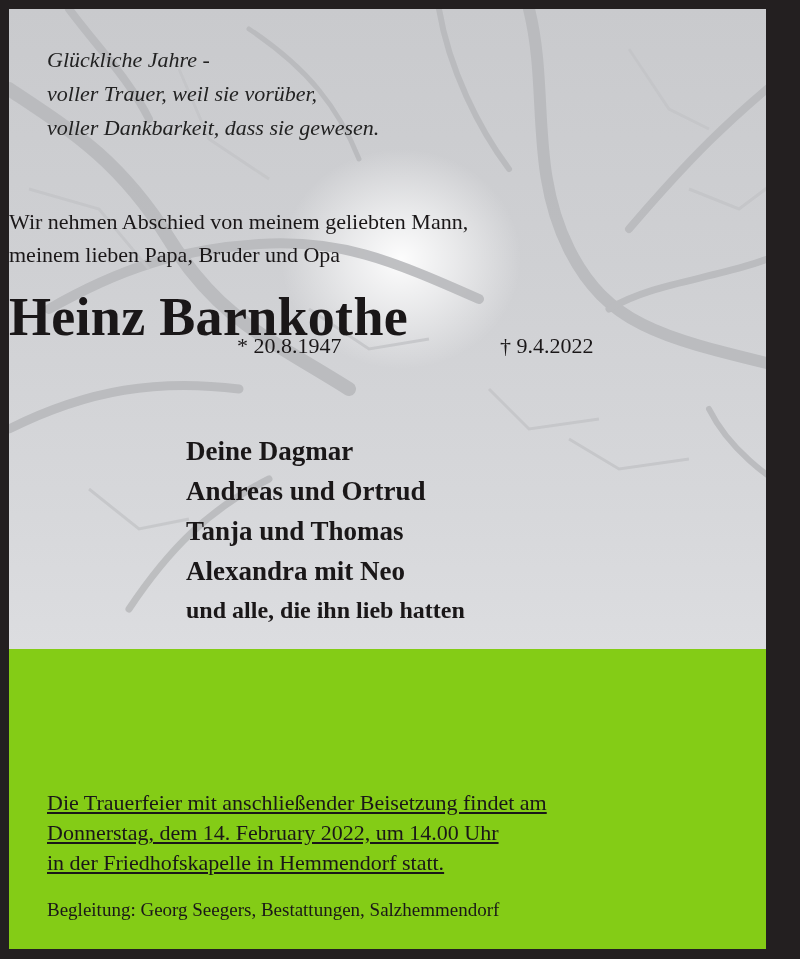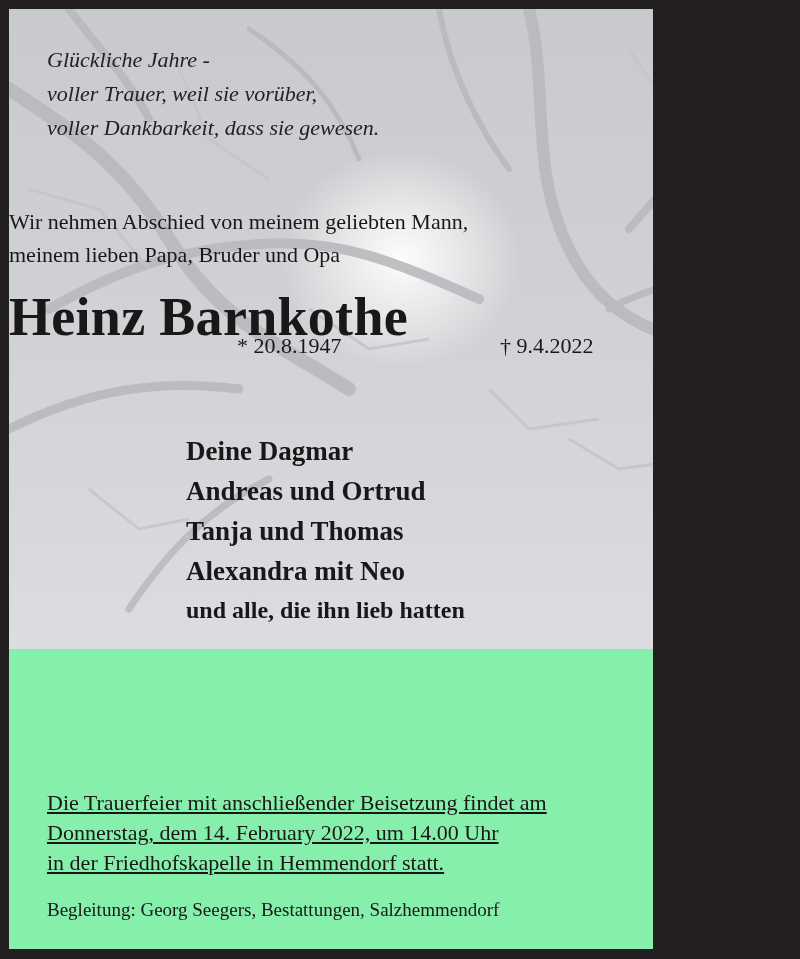--- a/index.html
+++ b/index.html
@@ -13,8 +13,8 @@
     }
     .card {
       position: absolute;
-      left: 9px; top: 9px; width: 644px; height: 940px;
-      background: #86efac;
+      left: 9px; top: 9px; width: 757px; height: 940px;
+      background: #84cc16;
       overflow: hidden;
     }
     .bg-photo {

